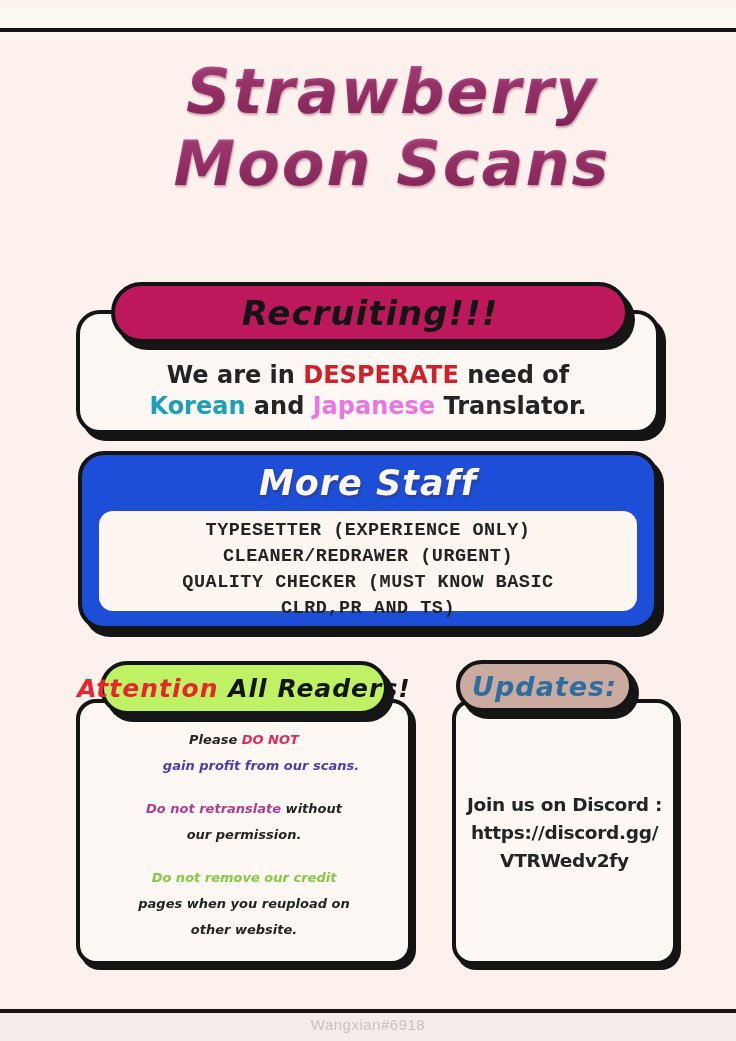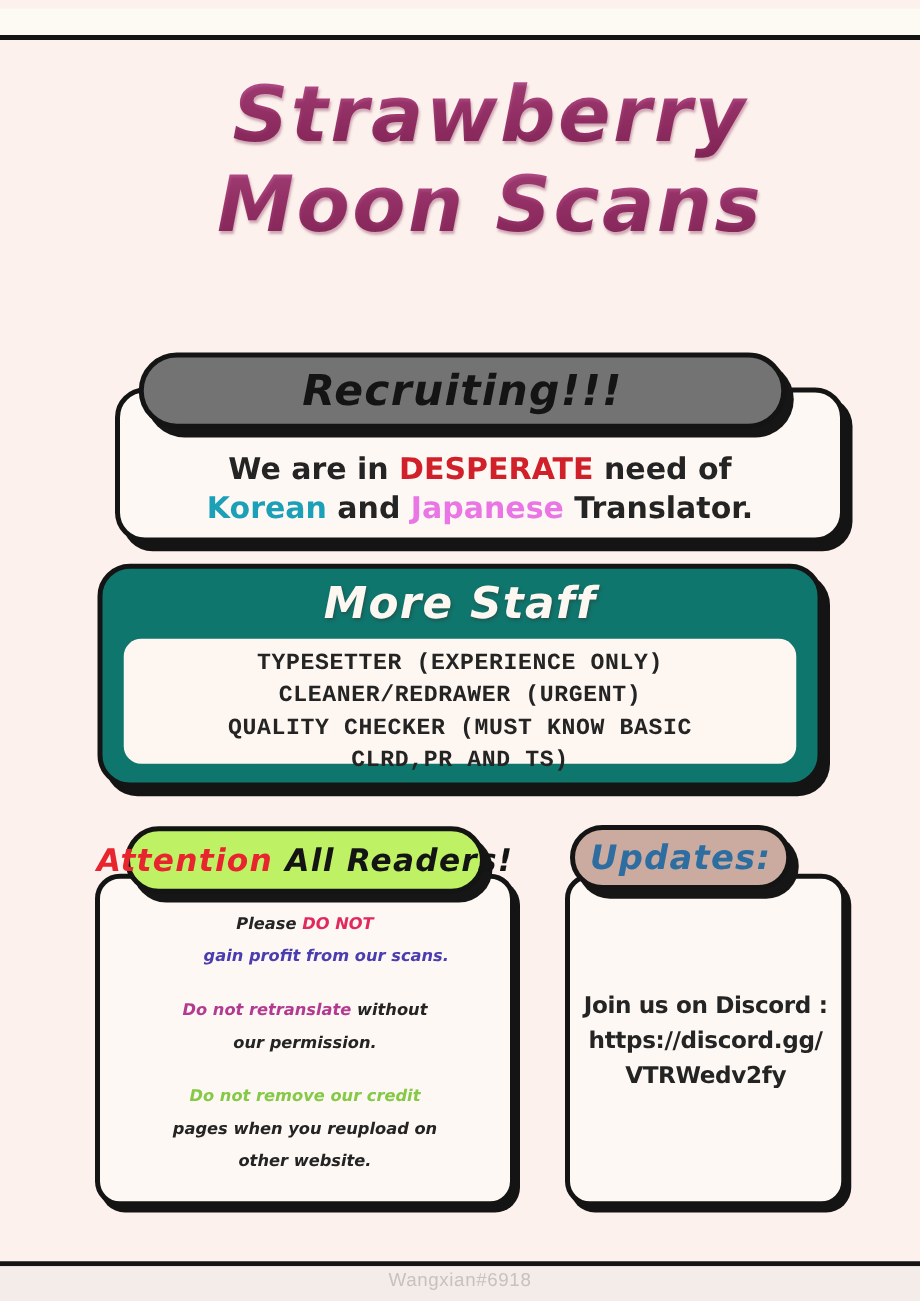--- a/index.html
+++ b/index.html
@@ -88,7 +88,7 @@
   <div class="card recruit-card">
     <p class="recruit-body comic"><span>We are in </span><span style="color: rgb(208, 32, 42);">DESPERATE</span><span> need of</span><br><span style="color: rgb(27, 160, 184);">Korean</span><span> and </span><span style="color: rgb(234, 117, 228);">Japanese</span><span> Translator.</span></p>
   </div>
-  <div class="pill recruit-pill" style="background-color: #737373;">
+  <div class="pill recruit-pill" style="background-color: #be185d;">
     <span class="script">Recruiting!!!</span>
   </div>
 

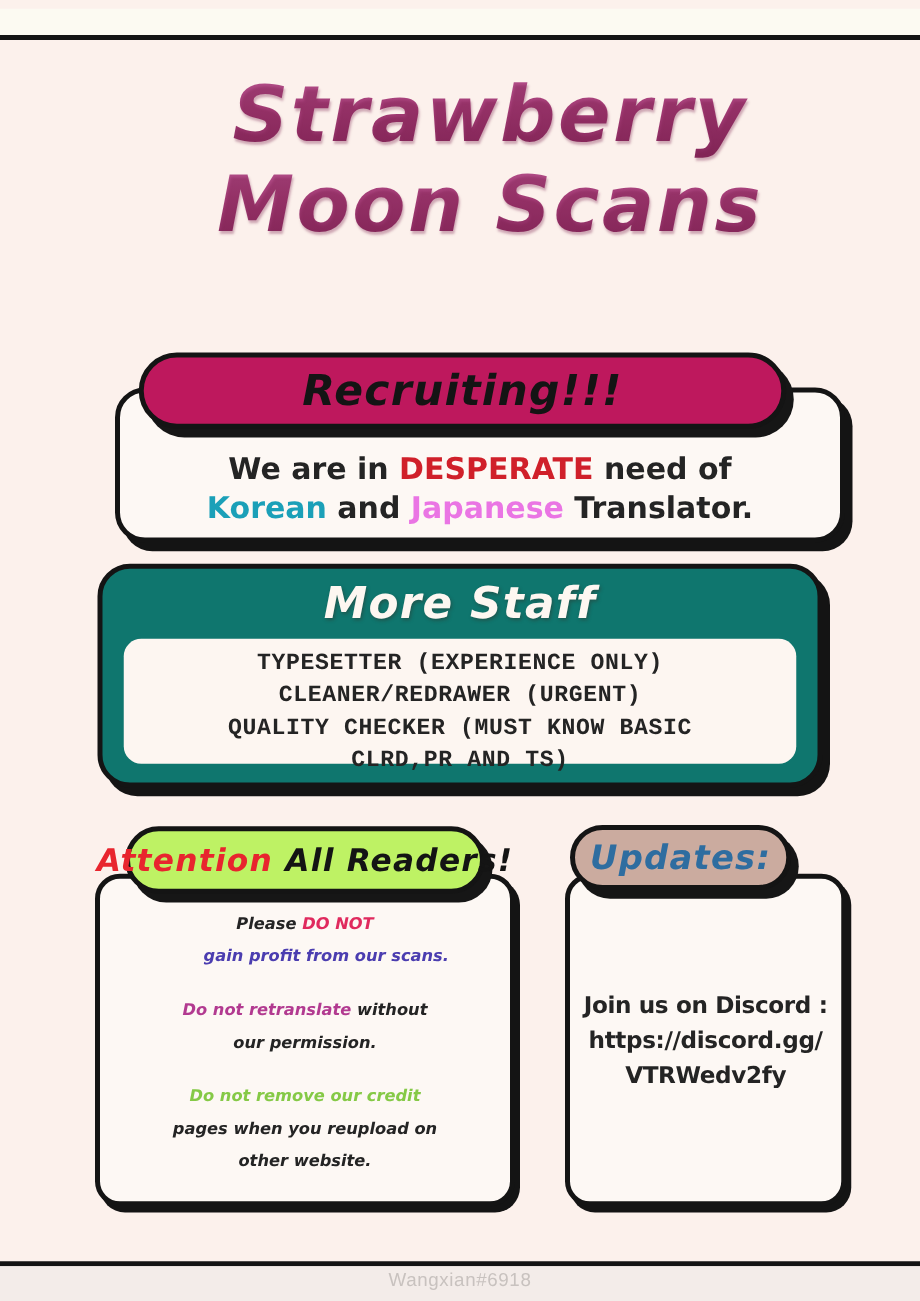--- a/index.html
+++ b/index.html
@@ -43,7 +43,7 @@
   .script{font-style:italic;font-weight:bold;letter-spacing:1px;}
   .comic{font-weight:bold;color:#242424;}
   
-  .recruit-card{left:92px;top:310px;width:584px;height:124px;}
+  .recruit-card{left:76px;top:310px;width:584px;height:124px;}
   .recruit-body{margin:0;padding-top:46px;text-align:center;font-size:24px;line-height:31px;}
   .recruit-pill{left:111px;top:282px;width:518px;height:61px;background:#f7d2dc;}
   .recruit-pill .script{font-size:34px;color:#141414;}

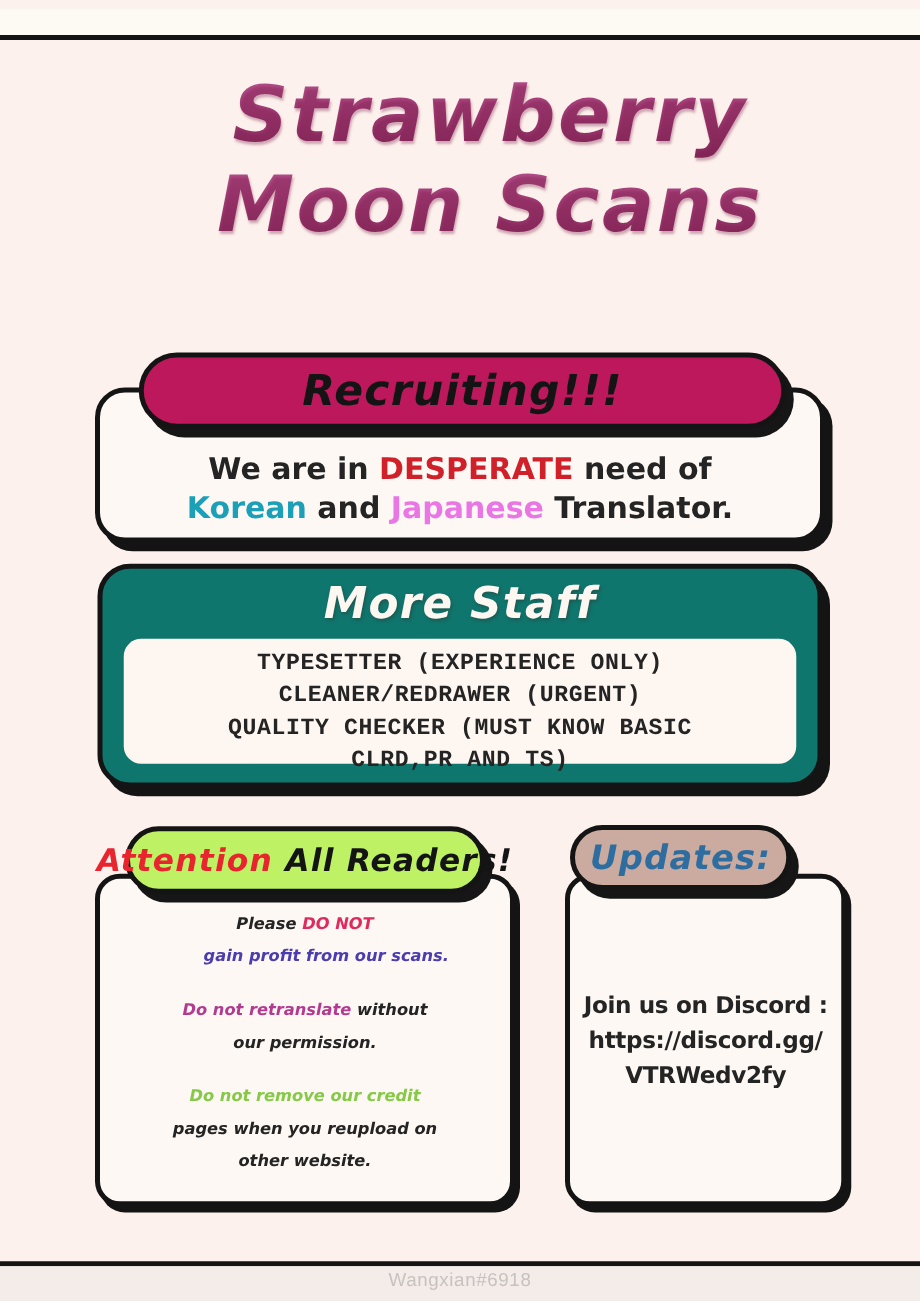--- a/index.html
+++ b/index.html
@@ -92,7 +92,7 @@
     <span class="script">Recruiting!!!</span>
   </div>
 
-  <div class="card staff-card" style="background-color: #0f766e;">
+  <div class="card staff-card" style="background-color: #1d4ed8;">
     <div class="staff-title script">More Staff</div>
     <div class="staff-inner">
       <div class="staff-line comic">TYPESETTER (EXPERIENCE ONLY)</div>

